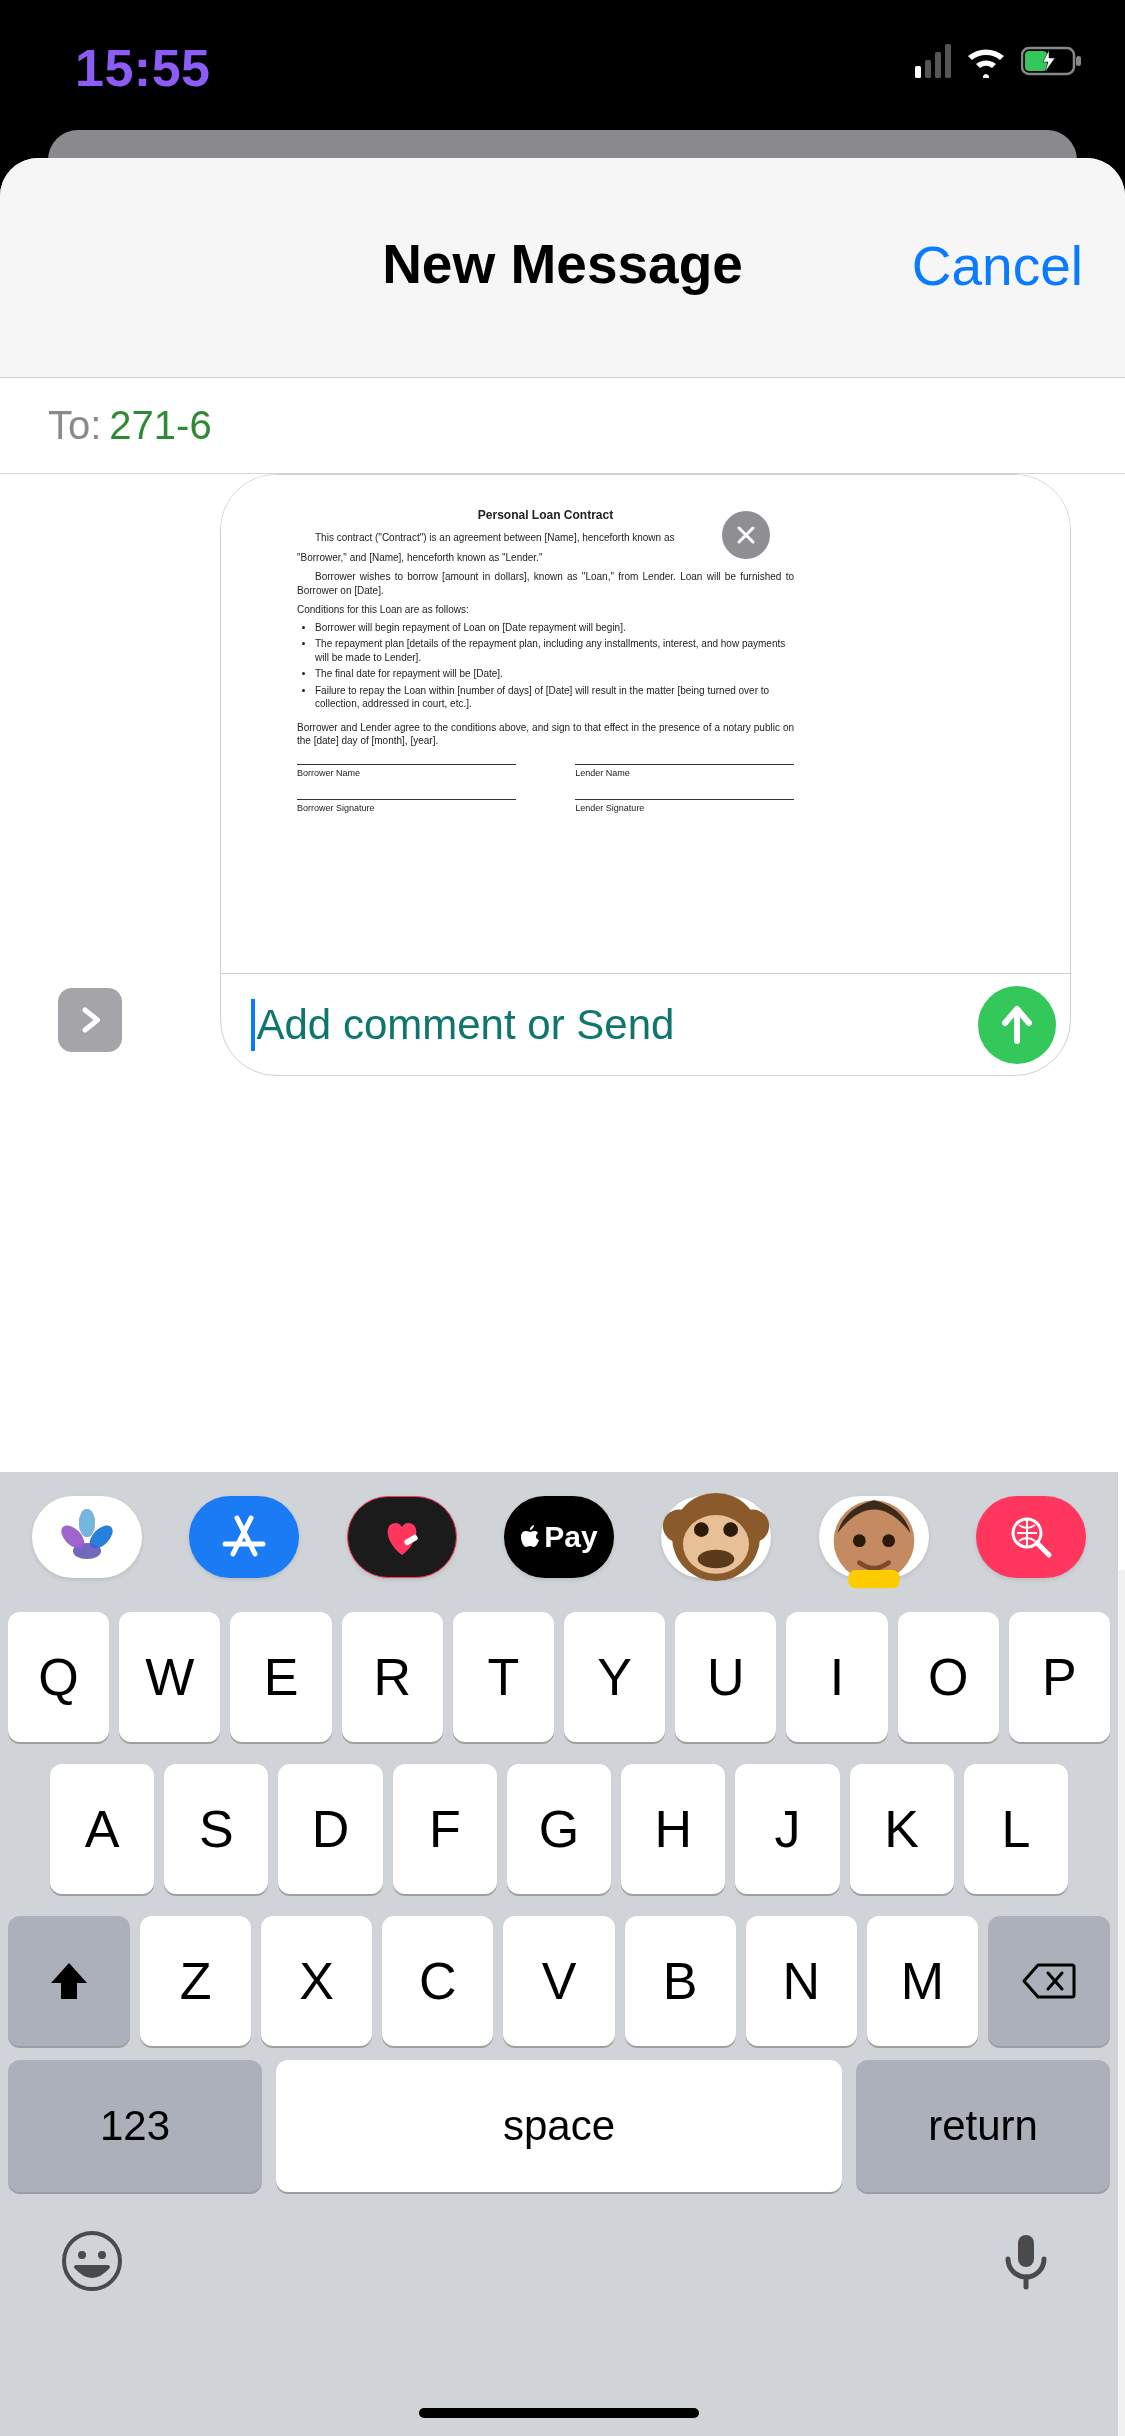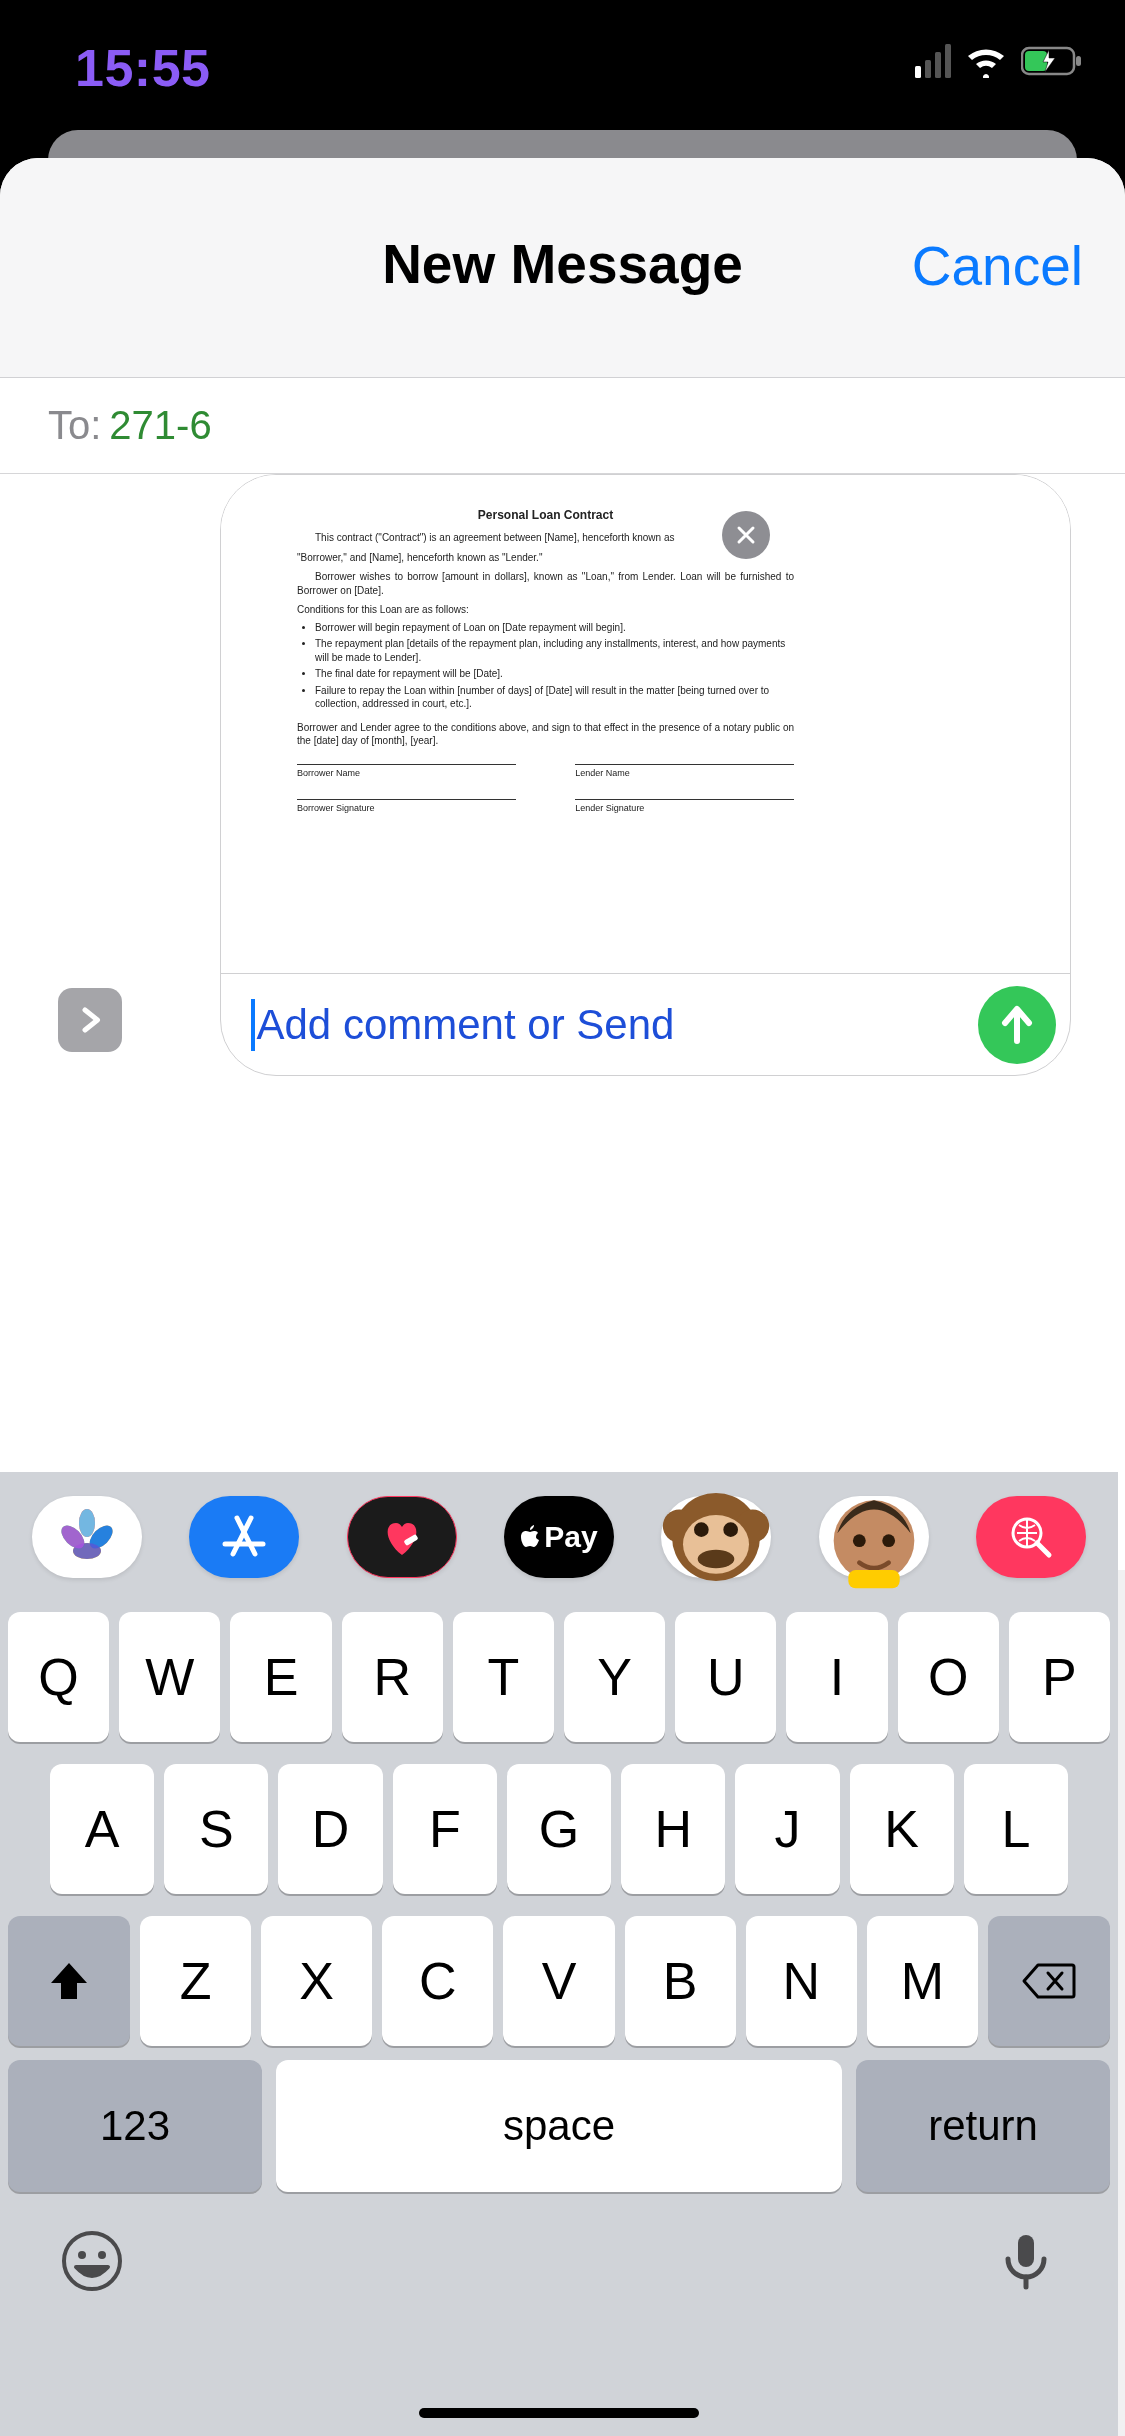--- a/index.html
+++ b/index.html
@@ -54,7 +54,7 @@
 
   .attachment-input-row { height: 102px; border-top: 1.5px solid #d0d0d2; display: flex; align-items: center; padding-left: 30px; padding-right: 12px; position: relative; }
   .attachment-cursor { width: 3.5px; height: 52px; background: #0a7aff; margin-right: 2px; }
-  .attachment-placeholder { font-size: 42px; color: #1d4ed8; }
+  .attachment-placeholder { font-size: 42px; color: #0f766e; }
   .attachment-send { position: absolute; right: 14px; top: 50%; transform: translateY(-50%); width: 78px; height: 78px; border-radius: 50%; background: #34c759; display: flex; align-items: center; justify-content: center; }
   .attachment-send svg { width: 36px; height: 40px; }
 

